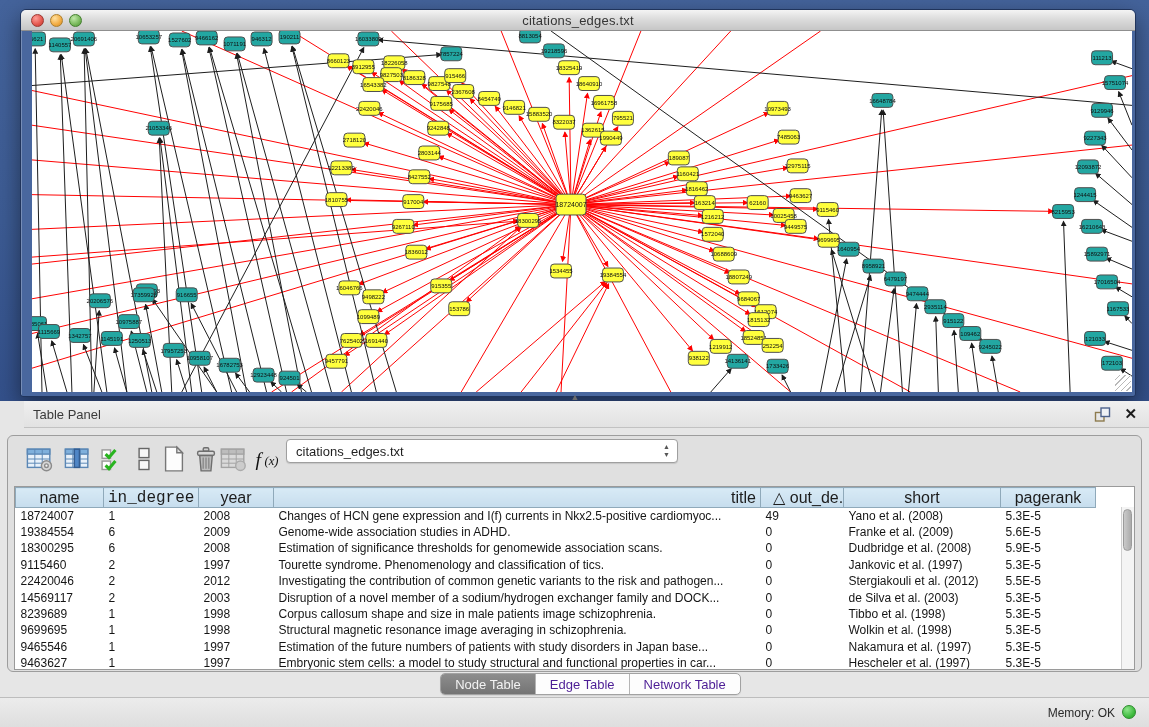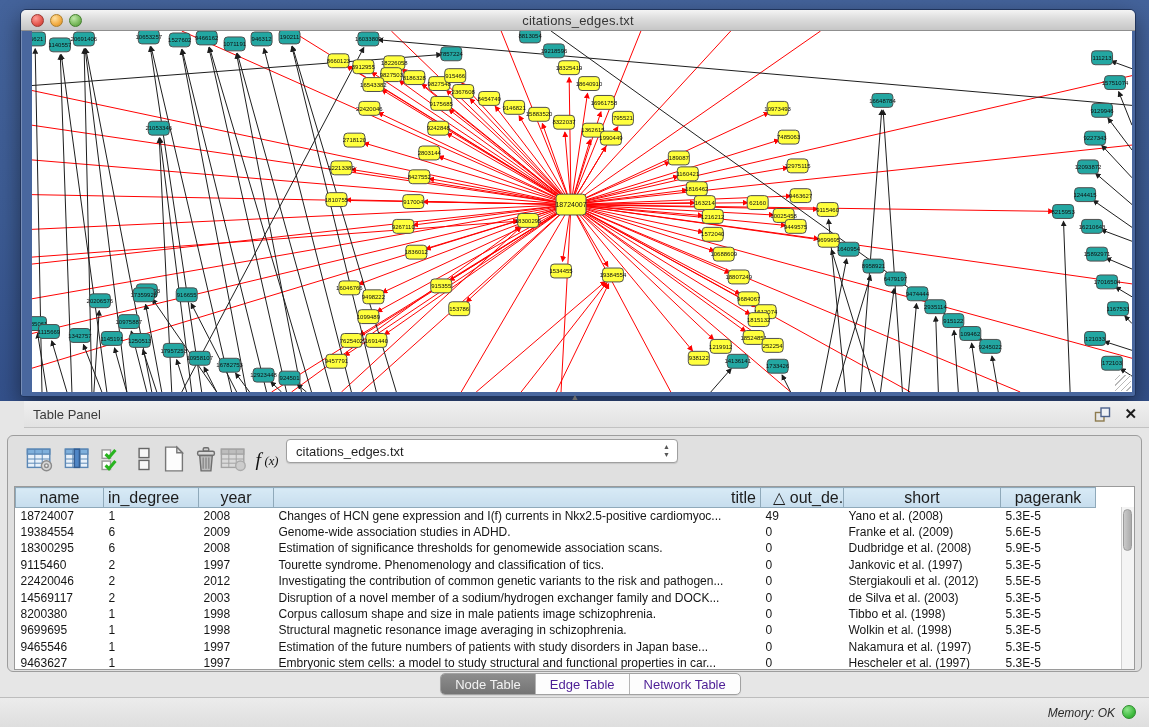--- a/index.html
+++ b/index.html
@@ -817,7 +817,7 @@
           <thead>
               <tr id="headrow">
                 <th style="text-align: center;">name</th>
-                <th style="text-align: left;">in_degree</th>
+                <th style="text-align: center; font-family: Liberation Mono, monospace;">in_degree</th>
                 <th style="text-align: center;">year</th>
                 <th style="text-align: right;">title</th>
                 <th style="text-align: center; padding-left: 12px;">△ out_de...</th>

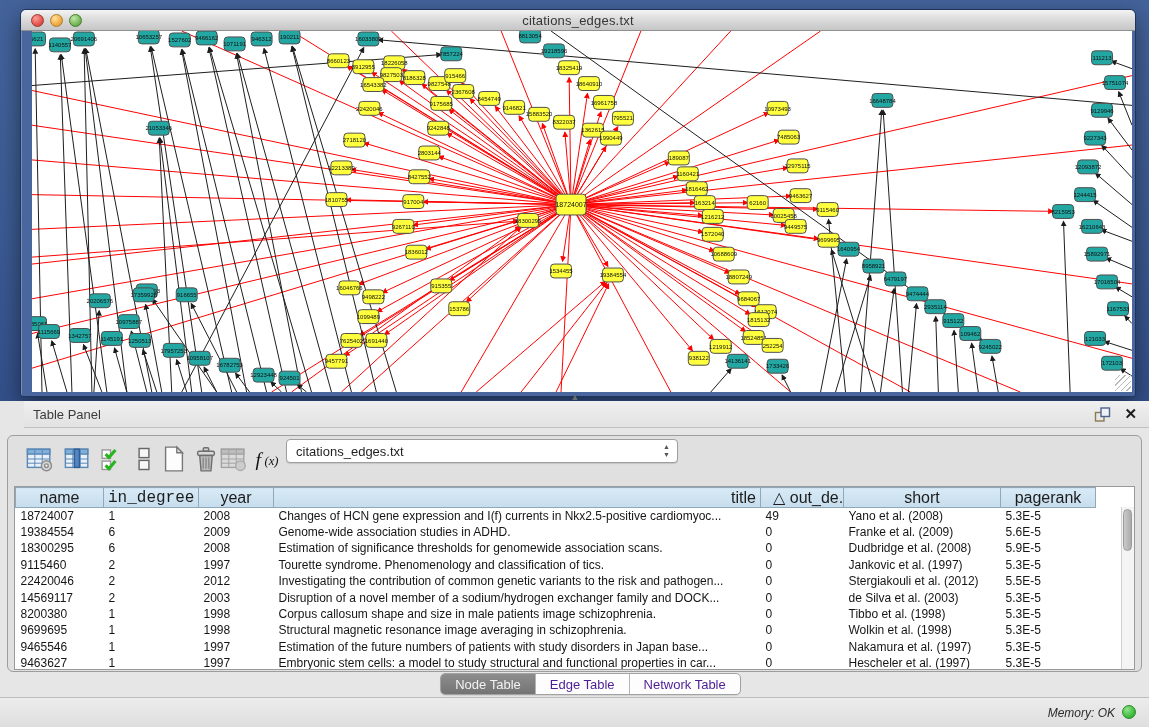--- a/index.html
+++ b/index.html
@@ -881,7 +881,7 @@
                 <td>5.3E-5</td>
               </tr>
               <tr>
-                <td>8200380</td>
+                <td>8239689</td>
                 <td>1</td>
                 <td>1998</td>
                 <td>Corpus callosum shape and size in male patients image schizophrenia.</td>

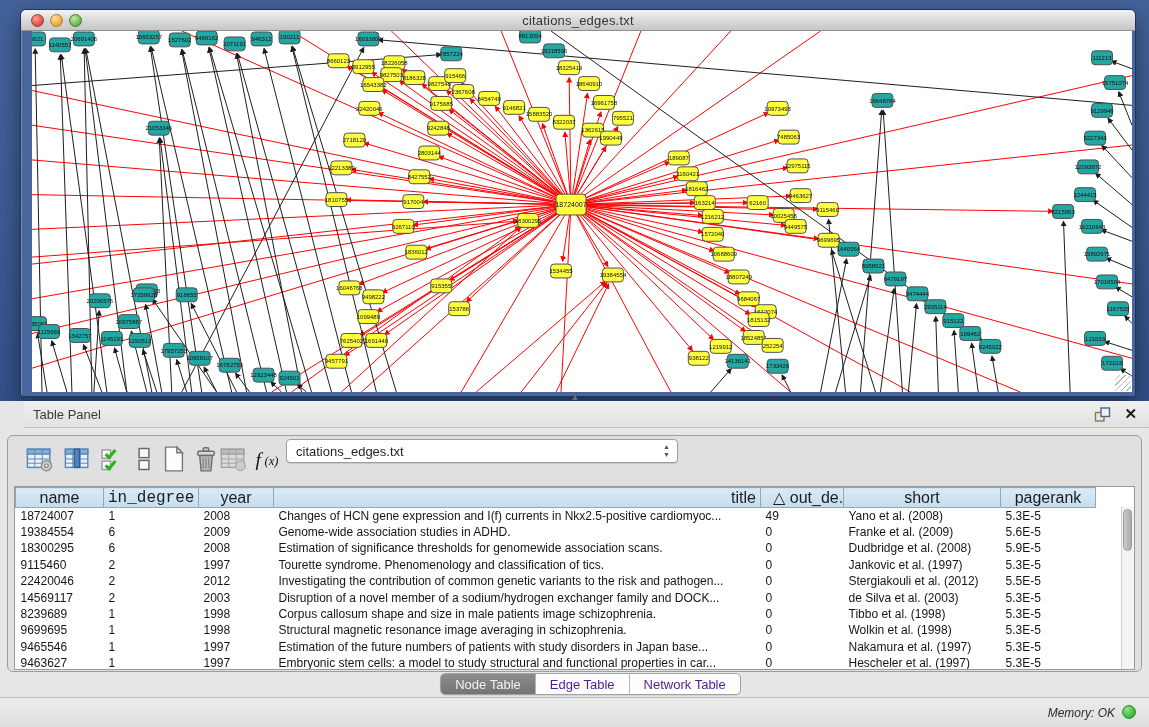--- a/index.html
+++ b/index.html
@@ -65,7 +65,7 @@
   .tab.sel{background:linear-gradient(180deg,#8d8d8d,#747474);color:#f3f3f3;}
   
   #statusbar{position:absolute;left:0;top:296px;width:100%;height:30px;
-             background:linear-gradient(180deg,#ececec,#dedede);border-top:1px solid #bdbdbd;font-style:italic;}
+             background:linear-gradient(180deg,#ececec,#dedede);border-top:1px solid #bdbdbd;}
   #memory{position:absolute;right:34px;top:8px;font-size:12px;color:#2a2a2a;}
   #memory-dot{position:absolute;right:13px;top:7px;width:14px;height:14px;border-radius:50%;
               background:radial-gradient(circle at 35% 30%,#8fe58b,#3cb93c 65%,#2f9c30);border:1px solid #2c8b2c;}

